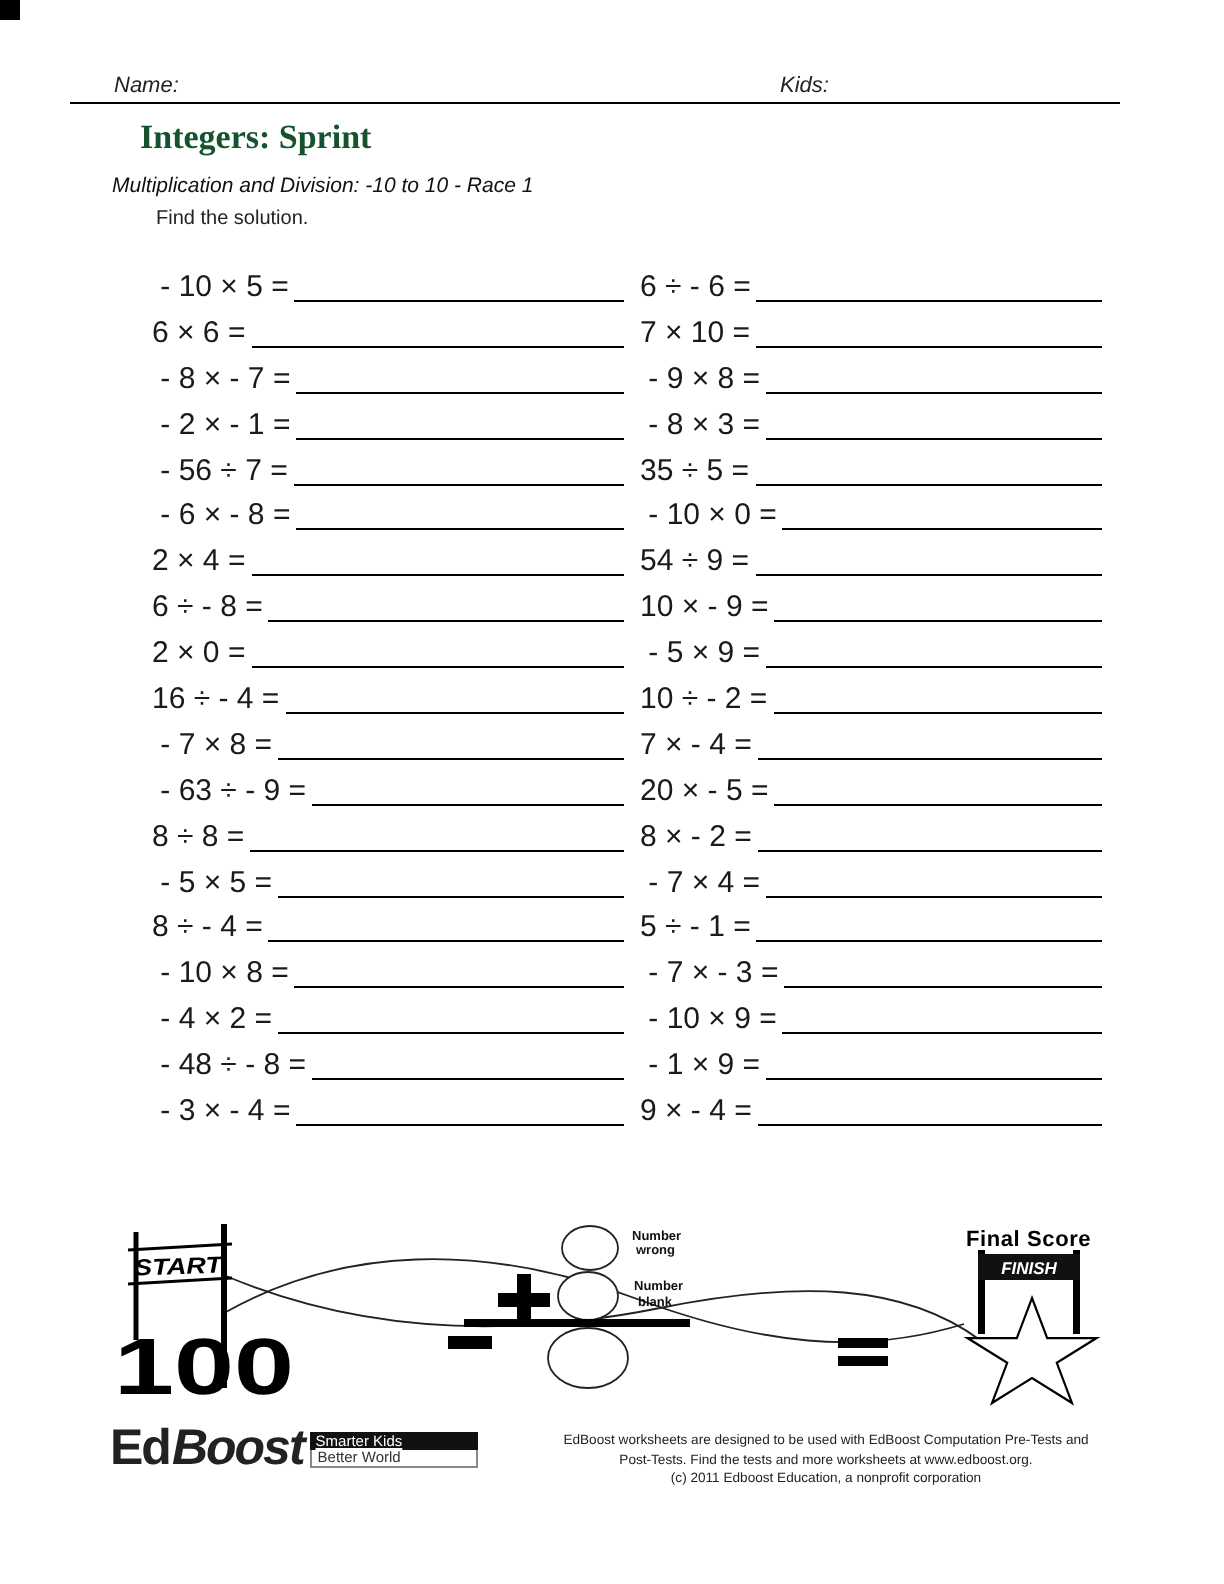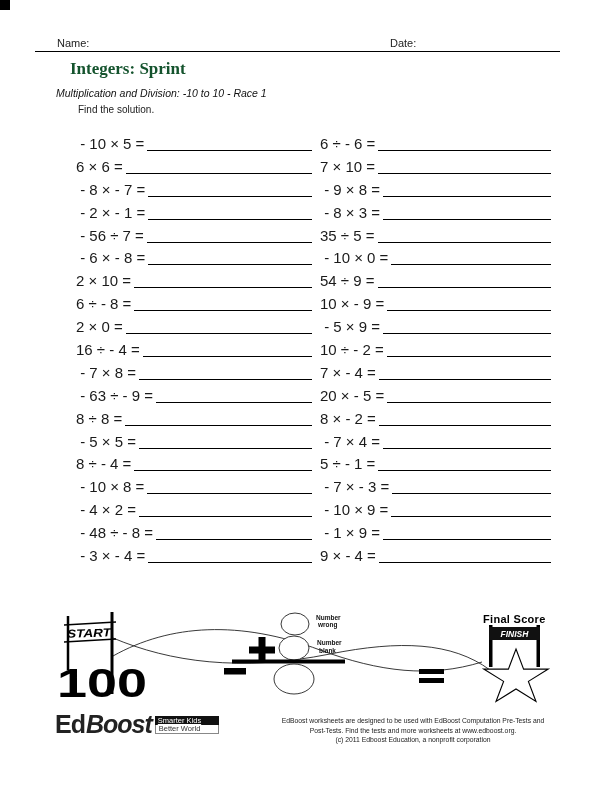--- a/index.html
+++ b/index.html
@@ -9,7 +9,7 @@
     margin:0 auto;
   }
   .corner-mark{position:absolute;left:0;top:0;width:10px;height:10px;background:#000;}
-  .hdr-label{position:absolute;top:37px;font-size:11px;color:#222;}
+  .hdr-label{position:absolute;top:37px;font-size:11px;color:#222;font-style:italic;}
   .name-label{left:57px;}
   .date-label{left:390px;}
   .header-rule{position:absolute;left:35px;top:51px;width:525px;border-top:1.5px solid #000;height:0;}

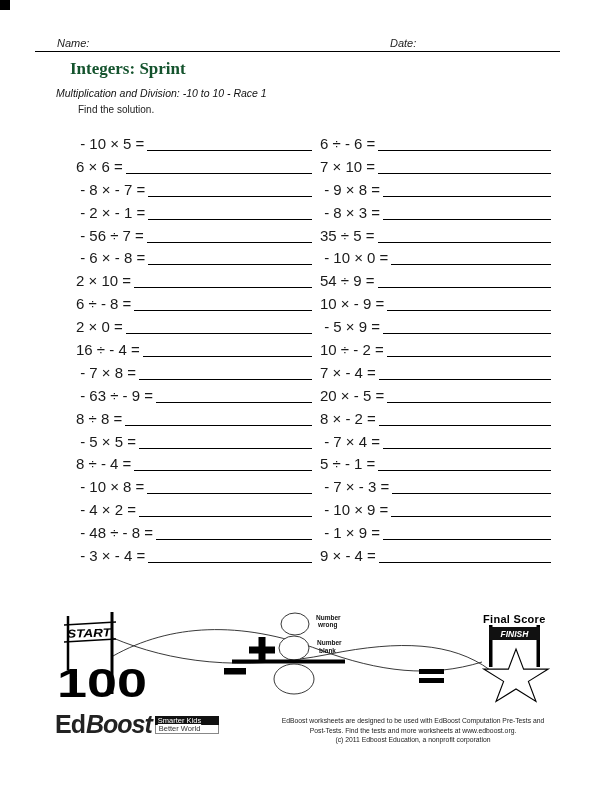--- a/index.html
+++ b/index.html
@@ -39,7 +39,7 @@
   <div class="corner-mark"></div>
 
   <div class="hdr-label name-label">Name:</div>
-  <div class="hdr-label date-label">Date:</div>
+  <div class="hdr-label date-label">Kids:</div>
   <div class="header-rule"></div>
 
   <div class="title">Integers: Sprint</div>

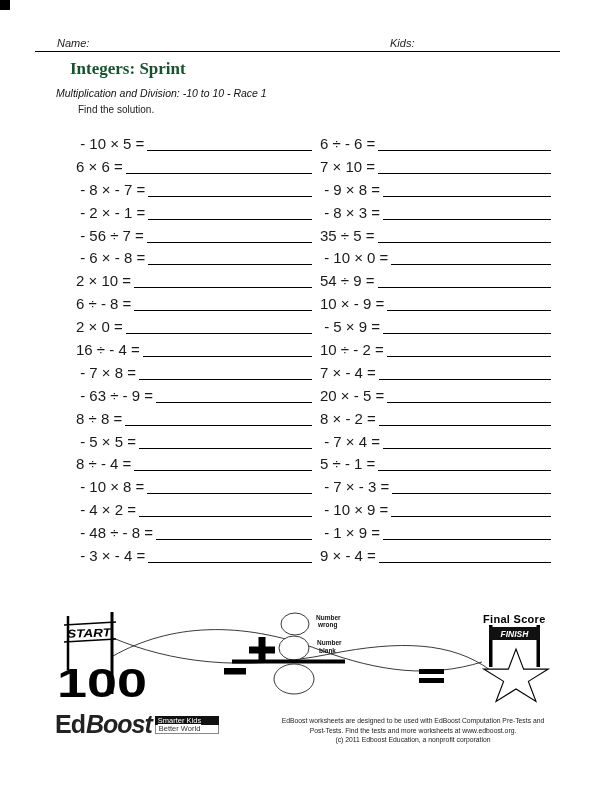--- a/index.html
+++ b/index.html
@@ -72,7 +72,7 @@
         <span class="blank"></span>
       </div>
       <div class="row">
-        <span class="eq">2 × 10 =</span>
+        <span class="eq">2 × 4 =</span>
         <span class="blank"></span>
       </div>
       <div class="row">

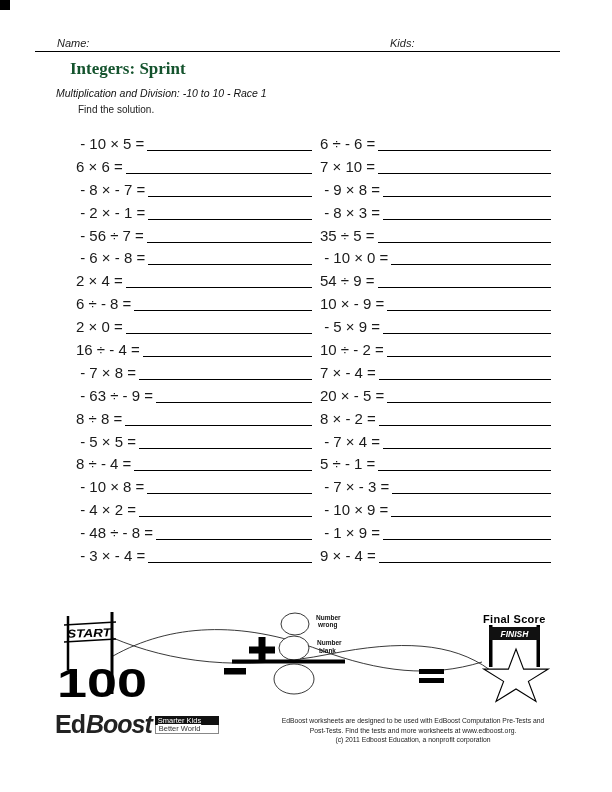--- a/index.html
+++ b/index.html
@@ -26,7 +26,7 @@
   .logo{position:absolute;left:55px;top:712px;display:flex;align-items:flex-start;}
   .logo-ed{font-size:25px;font-weight:900;color:#222;letter-spacing:-1px;line-height:25px;}
   .logo-boost{font-size:25px;font-weight:900;font-style:italic;color:#222;letter-spacing:-1px;line-height:25px;margin-left:1px;}
-  .tagline{margin-left:3px;margin-top:4px;width:64px;}
+  .tagline{margin-left:3px;margin-top:4px;width:84px;}
   .tagline-top{background:#111;color:#fff;font-size:7.5px;line-height:9px;padding:0 3px;text-decoration:underline;}
   .tagline-bottom{border:1px solid #888;border-top:none;color:#333;font-size:7.5px;line-height:8px;padding:0 3px;}
   .foot-text{position:absolute;left:280px;top:716px;width:266px;text-align:center;font-size:6.8px;line-height:1.4;color:#222;}

